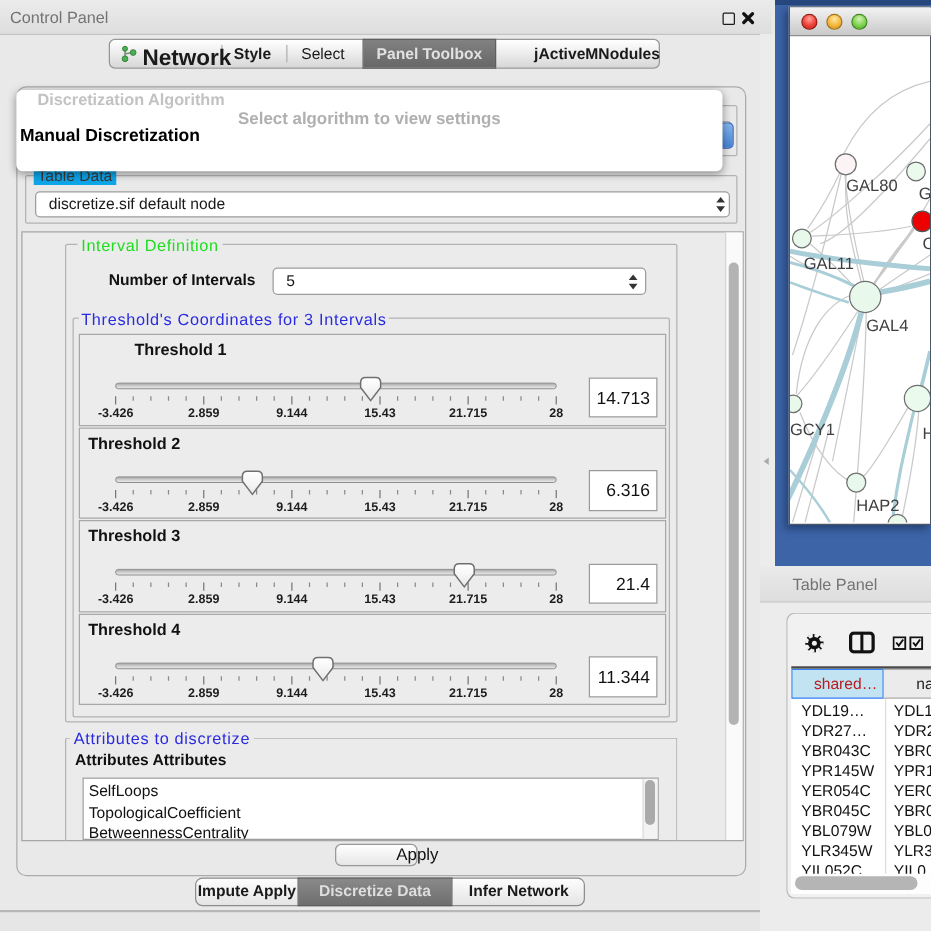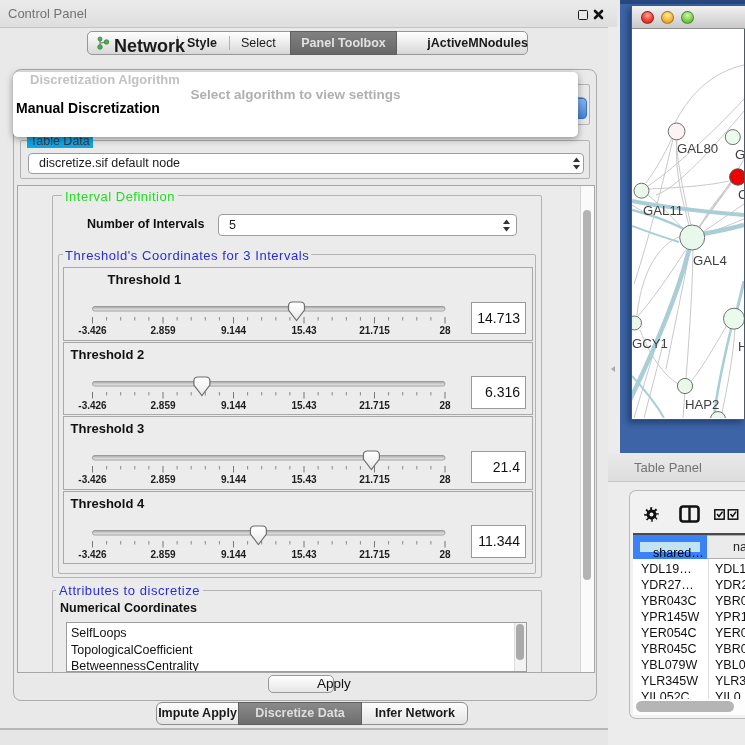--- a/index.html
+++ b/index.html
@@ -120,7 +120,7 @@
   </svg>
 
   <div class="abs" style="left:633px;top:532.5px;width:112px;height:180px;background:#fff;border-top:2px solid #4a4a4a;overflow:hidden;">
-    <div class="abs" style="left:0;top:0;width:74px;height:24px;background:#c2e4f2;border:7px solid #3b82f6;box-sizing:border-box;font-size:12.5px;color:#000000;text-align:center;padding-left:13px;line-height:23px;">shared…</div>
+    <div class="abs" style="left:0;top:0;width:74px;height:24px;background:#c2e4f2;border:1px solid #3b82f6;box-sizing:border-box;font-size:12.5px;color:#b91c1c;text-align:center;padding-left:13px;line-height:23px;">shared…</div>
     <div class="abs" style="left:74px;top:0;width:45px;height:24px;background:#ebebeb;border:1px solid #adadad;border-left:none;box-sizing:border-box;font-size:12.5px;color:#222;padding-left:26px;line-height:23px;">na</div>
     <div class="abs" style="left:74.5px;top:24px;width:1px;height:140px;background:#dcdcdc;"></div>
     <div class="abs" style="left:8px;top:26px;font-size:12.5px;color:#111;line-height:16px;white-space:pre;">YDL19…

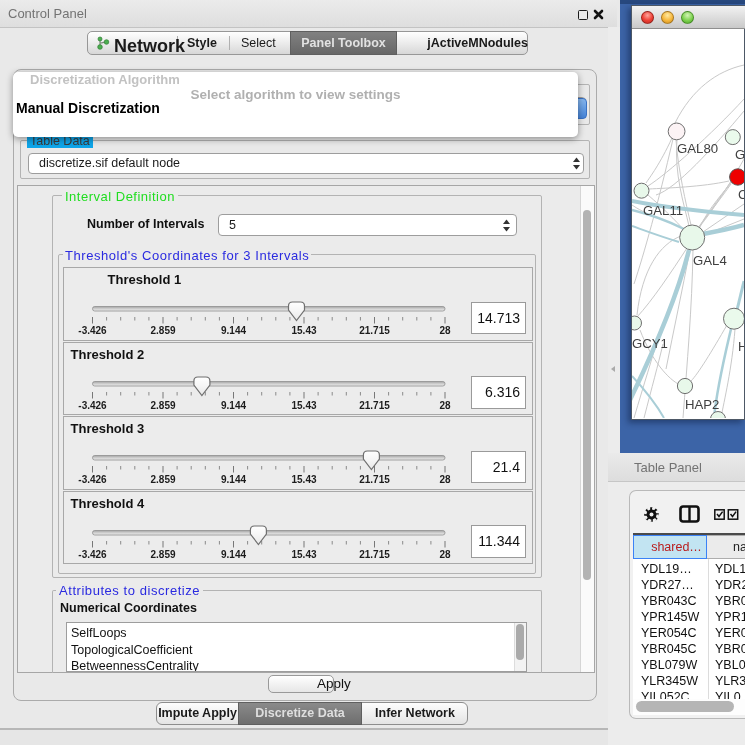--- a/index.html
+++ b/index.html
@@ -407,7 +407,7 @@
 
   <div class="abs" style="left:52px;top:590px;width:490px;height:83px;border:1px solid #b3b3b3;border-top-left-radius:2px;border-top-right-radius:2px;border-bottom:none;box-sizing:border-box;"></div>
   <div class="abs" style="left:56px;top:583px;background:#ebebeb;padding:0 3px;font-size:13px;letter-spacing:0.55px;color:#2a2ae0;">Attributes to discretize</div>
-  <div class="abs" style="left:60px;top:601px;font-size:12.5px;font-weight:bold;color:#111;">Numerical Coordinates</div>
+  <div class="abs" style="left:60px;top:601px;font-size:12.5px;font-weight:bold;color:#111;">Attributes Attributes</div>
   <div class="abs" style="left:66px;top:622px;width:461px;height:50px;background:#fff;border:1px solid #9d9d9d;box-sizing:border-box;overflow:hidden;">
     <div class="abs" style="left:4px;top:2px;font-size:12.5px;color:#111;line-height:16.5px;white-space:pre;">SelfLoops
 TopologicalCoefficient

